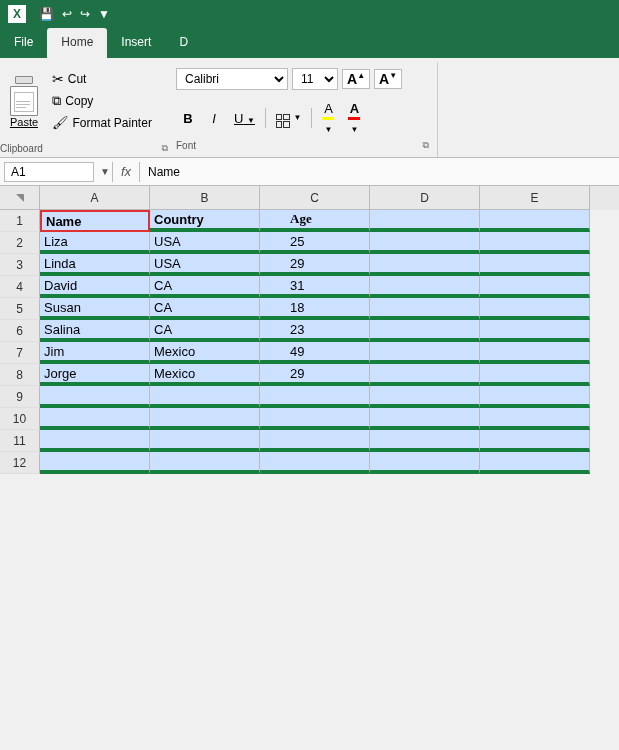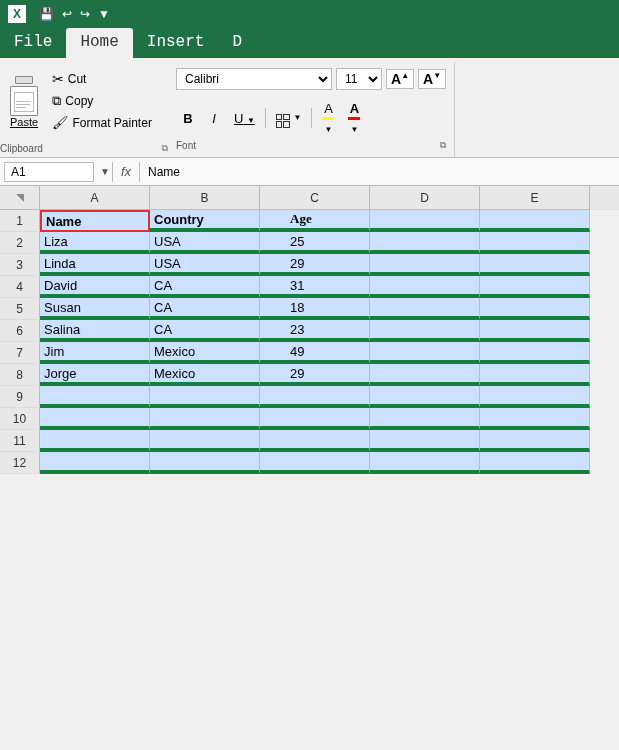--- a/index.html
+++ b/index.html
@@ -37,13 +37,13 @@
     }
     .ribbon-tab {
       padding: 4px 14px 6px;
-      font-size: 16px;
+      font-size: 12px;
       cursor: pointer;
       color: #fff;
       border: none;
       background: none;
       height: 100%;
-      display: flex; align-items: center; font-family: Liberation Mono, monospace;
+      display: flex; align-items: center;
     }
     .ribbon-tab.active {
       background: #f0f0f0;

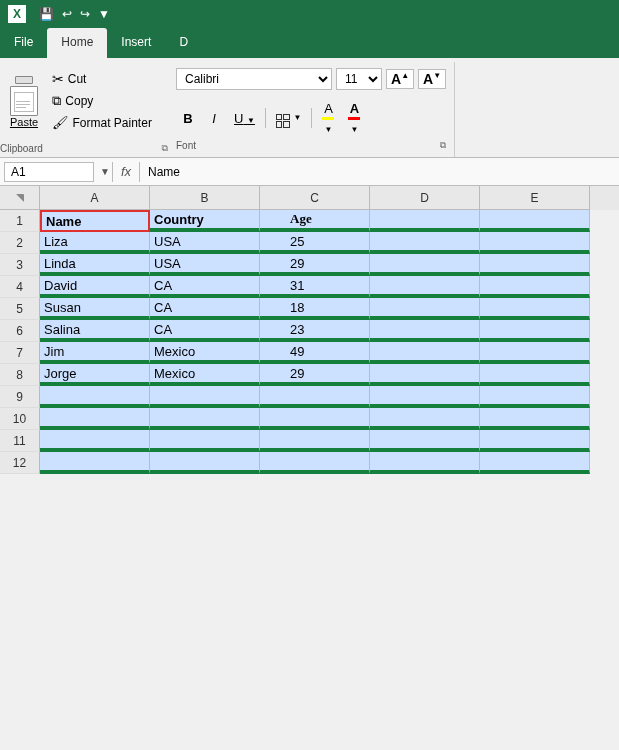--- a/index.html
+++ b/index.html
@@ -103,7 +103,7 @@
       background: #fff;
       padding: 2px 4px;
       font-size: 12px;
-      width: 156px;
+      width: 112px;
     }
     .font-size-select {
       border: 1px solid #bbb;

